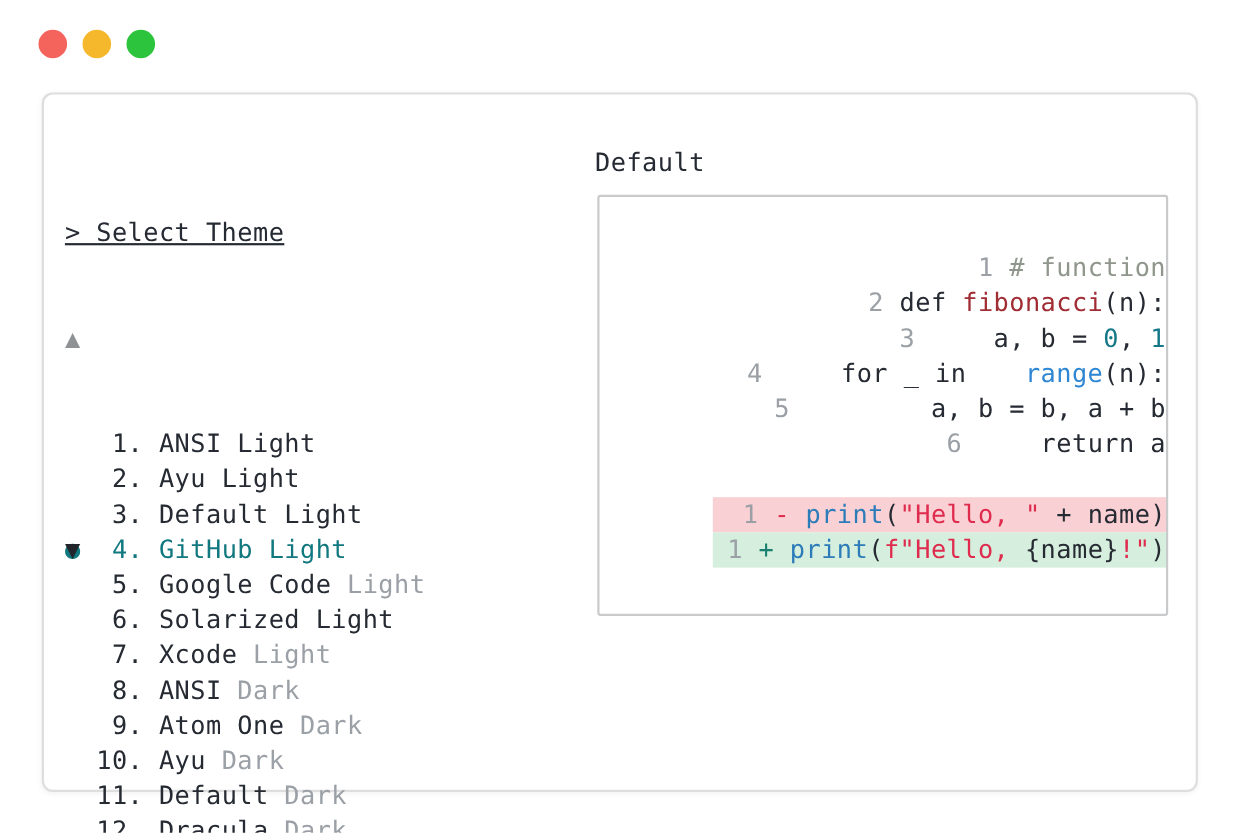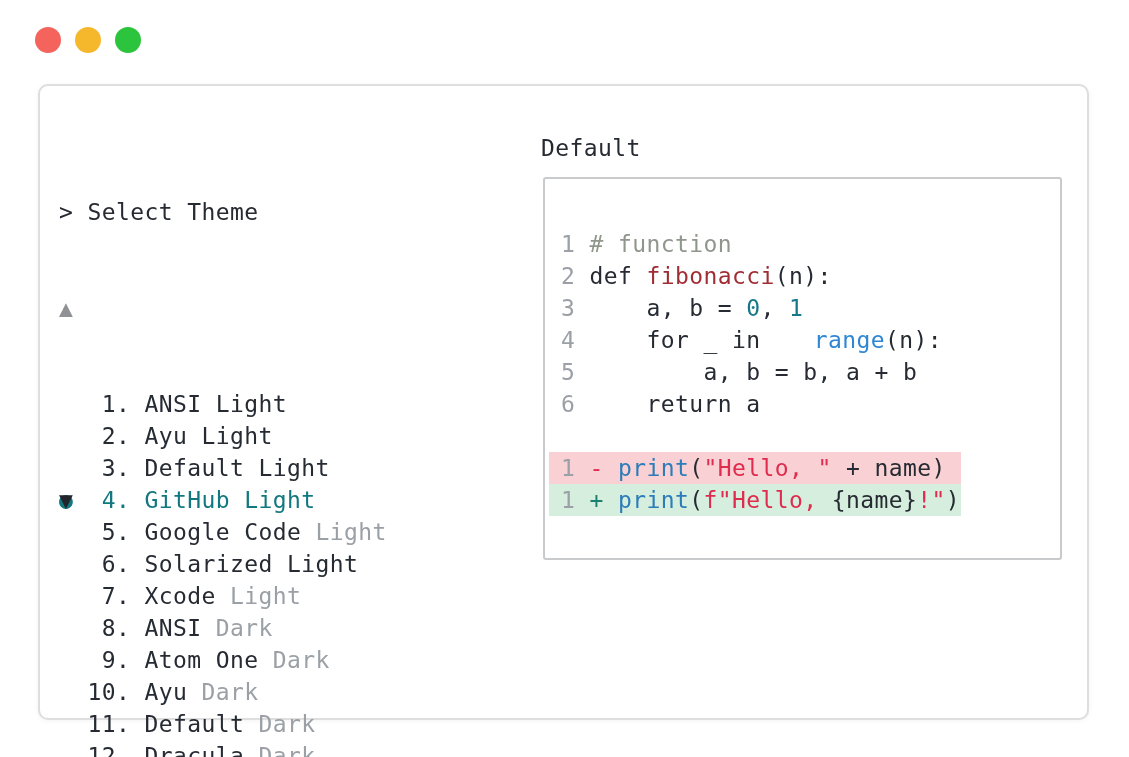--- a/index.html
+++ b/index.html
@@ -31,7 +31,7 @@
   }
   .left-col{position:absolute;left:19px;top:46px;white-space:pre;}
   .left-col > div{height:32px;}
-  .prompt{color:var(--text-dark);}
+  .prompt{color:var(--text-dark);text-decoration:underline;}
   .tri-up{color:var(--tri-up);}
   .tri-down{color:var(--tri-down);}
   .theme-row{white-space:pre;cursor:default;}

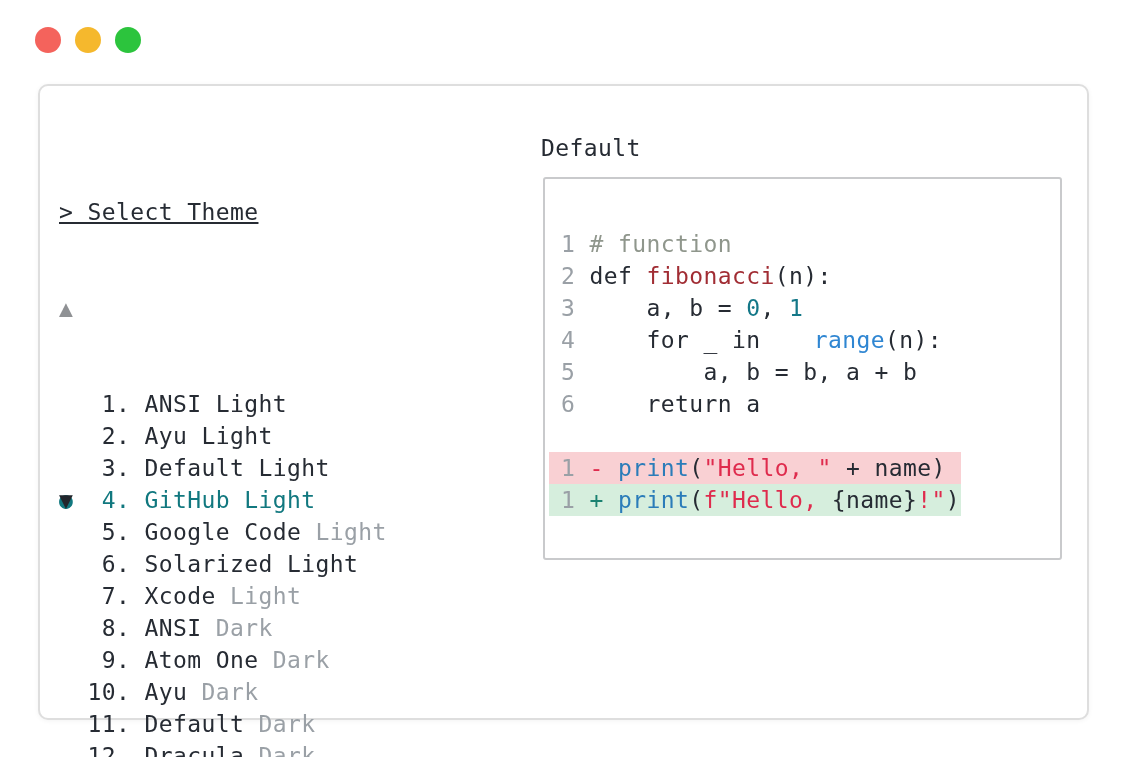--- a/index.html
+++ b/index.html
@@ -46,6 +46,7 @@
     position:absolute;left:503px;top:91px;width:515px;height:379px;
     border:2px solid var(--border-preview);border-radius:3px;background:#fff;
     overflow:hidden;
+    text-align:right;
   }
   .code{padding:49px 0 0 16px;white-space:pre;}
   .code-line{height:32px;}

